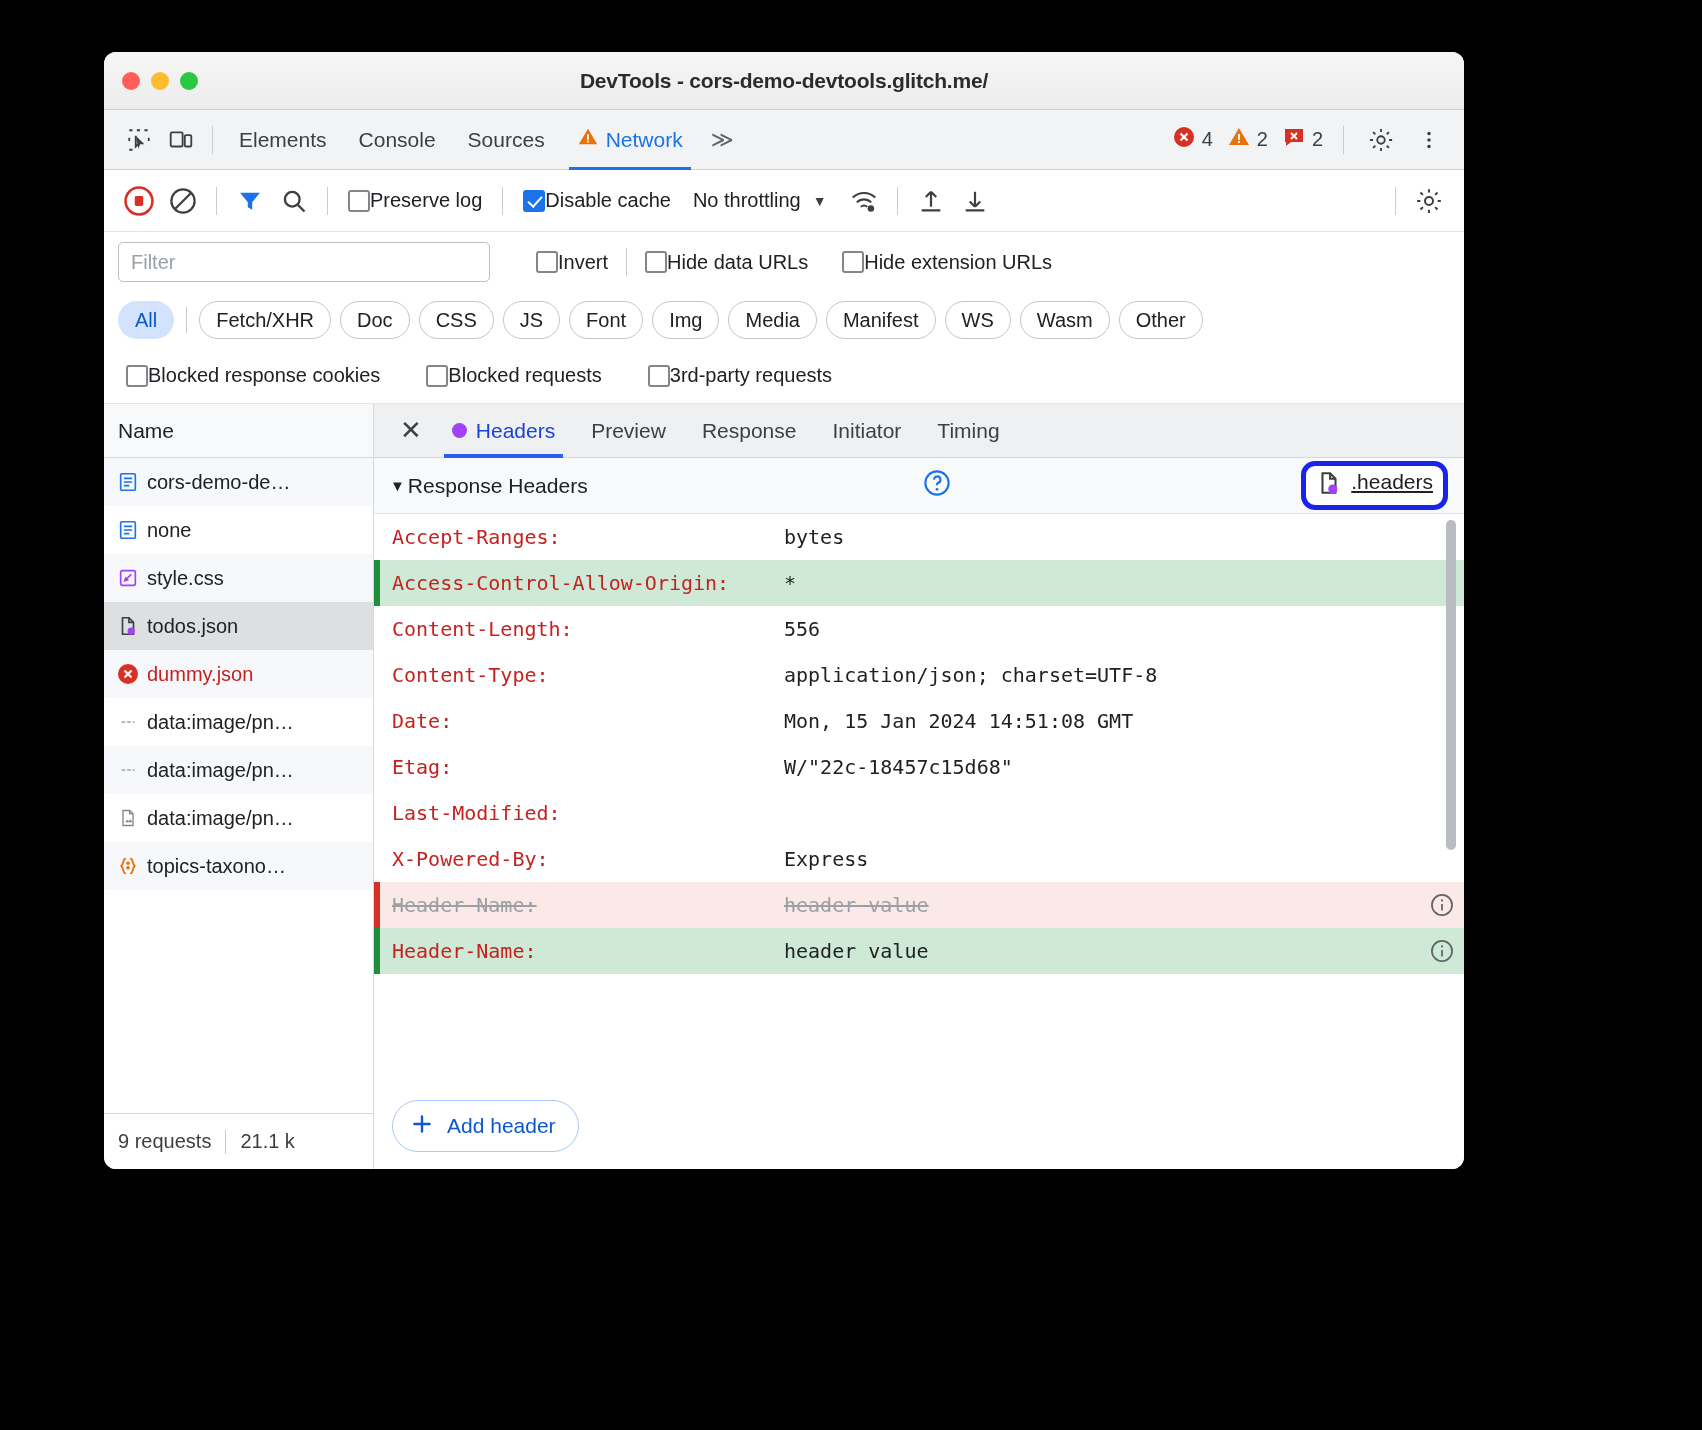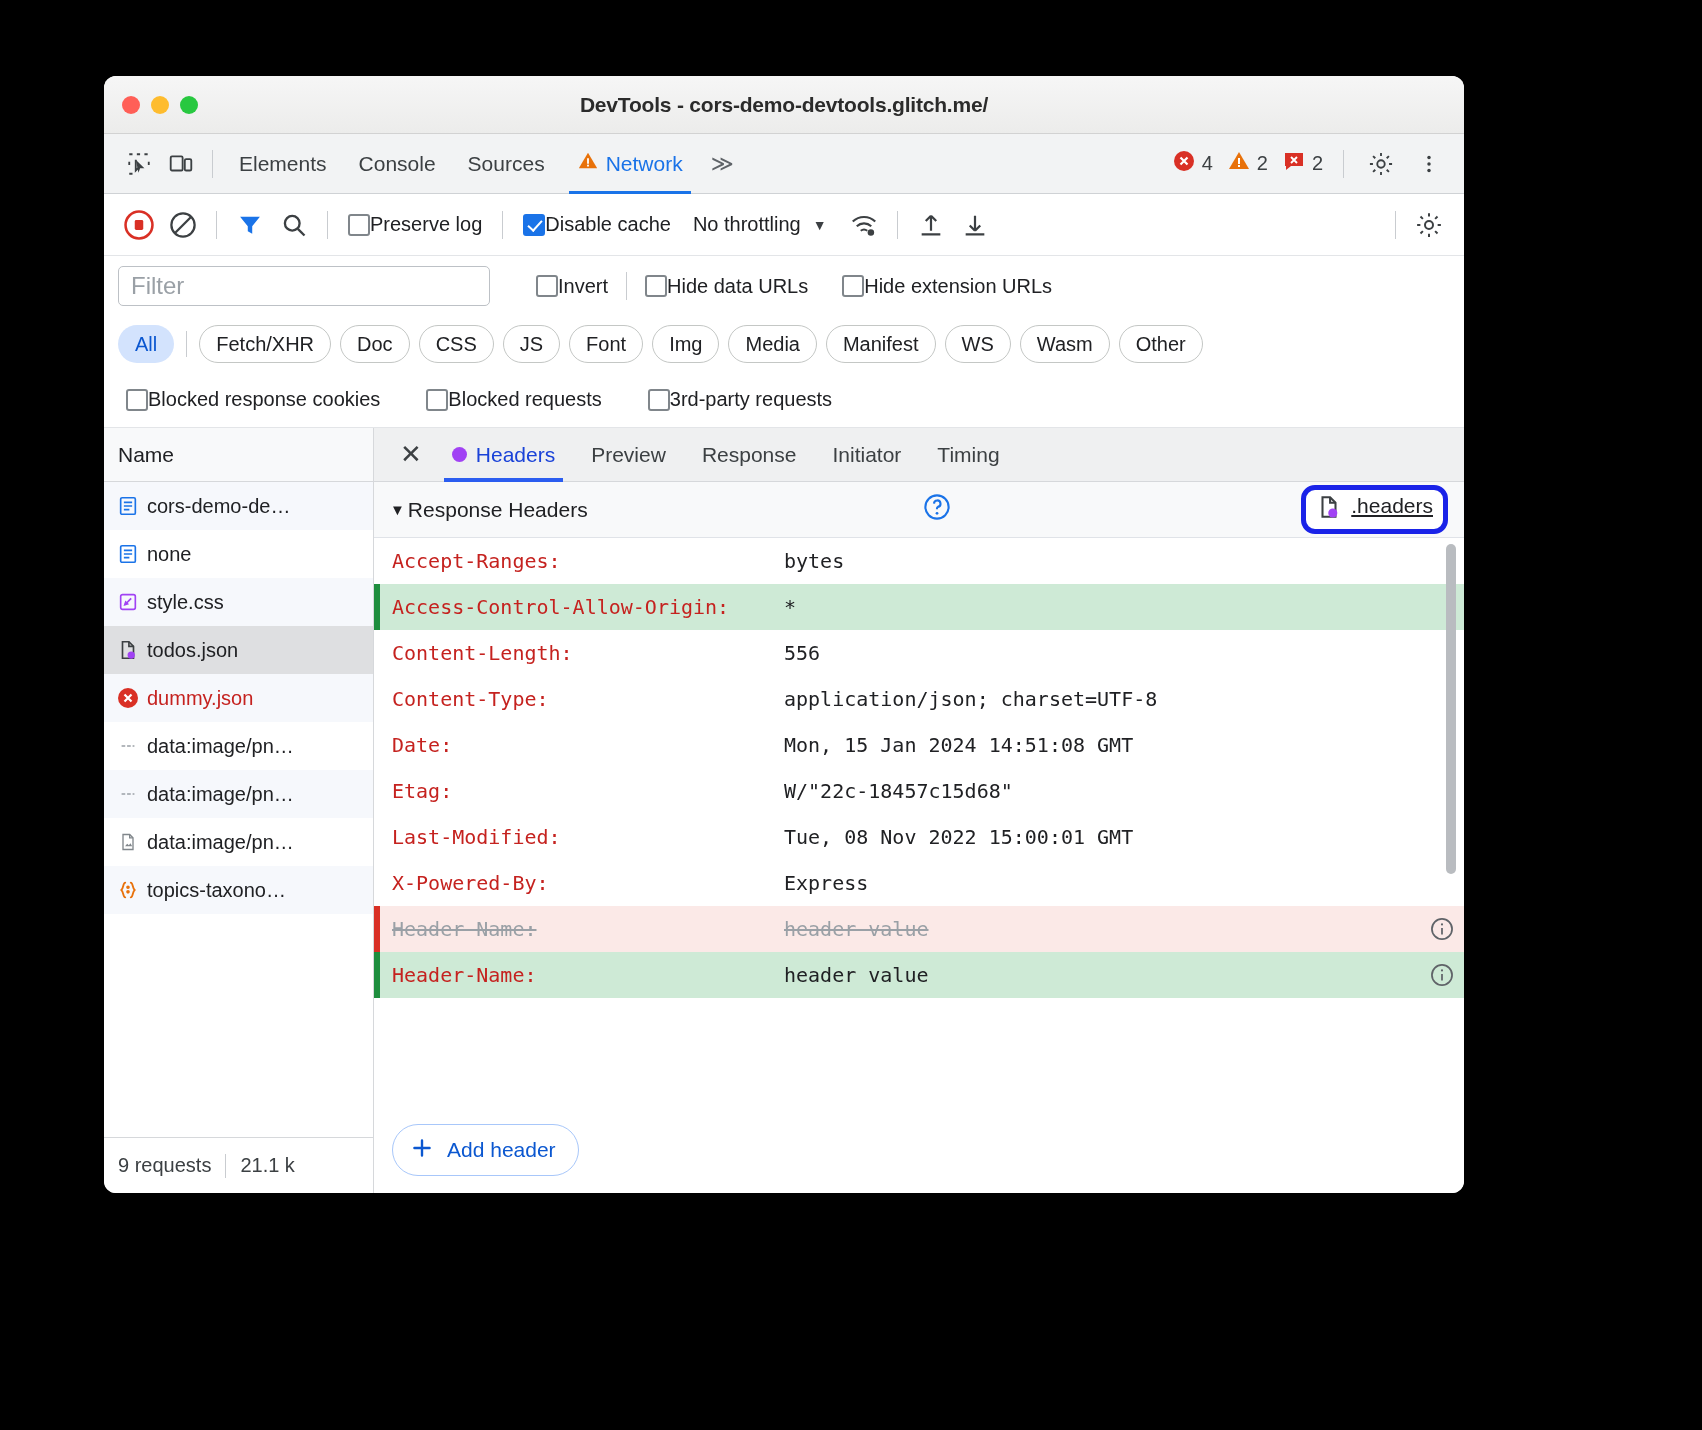--- a/index.html
+++ b/index.html
@@ -12,7 +12,7 @@
   }
   .window {
     position: absolute;
-    left: 104px; top: 76px;
+    left: 104px; top: 52px;
     width: 1360px; height: 1117px;
     background: #fff;
     border-radius: 12px;

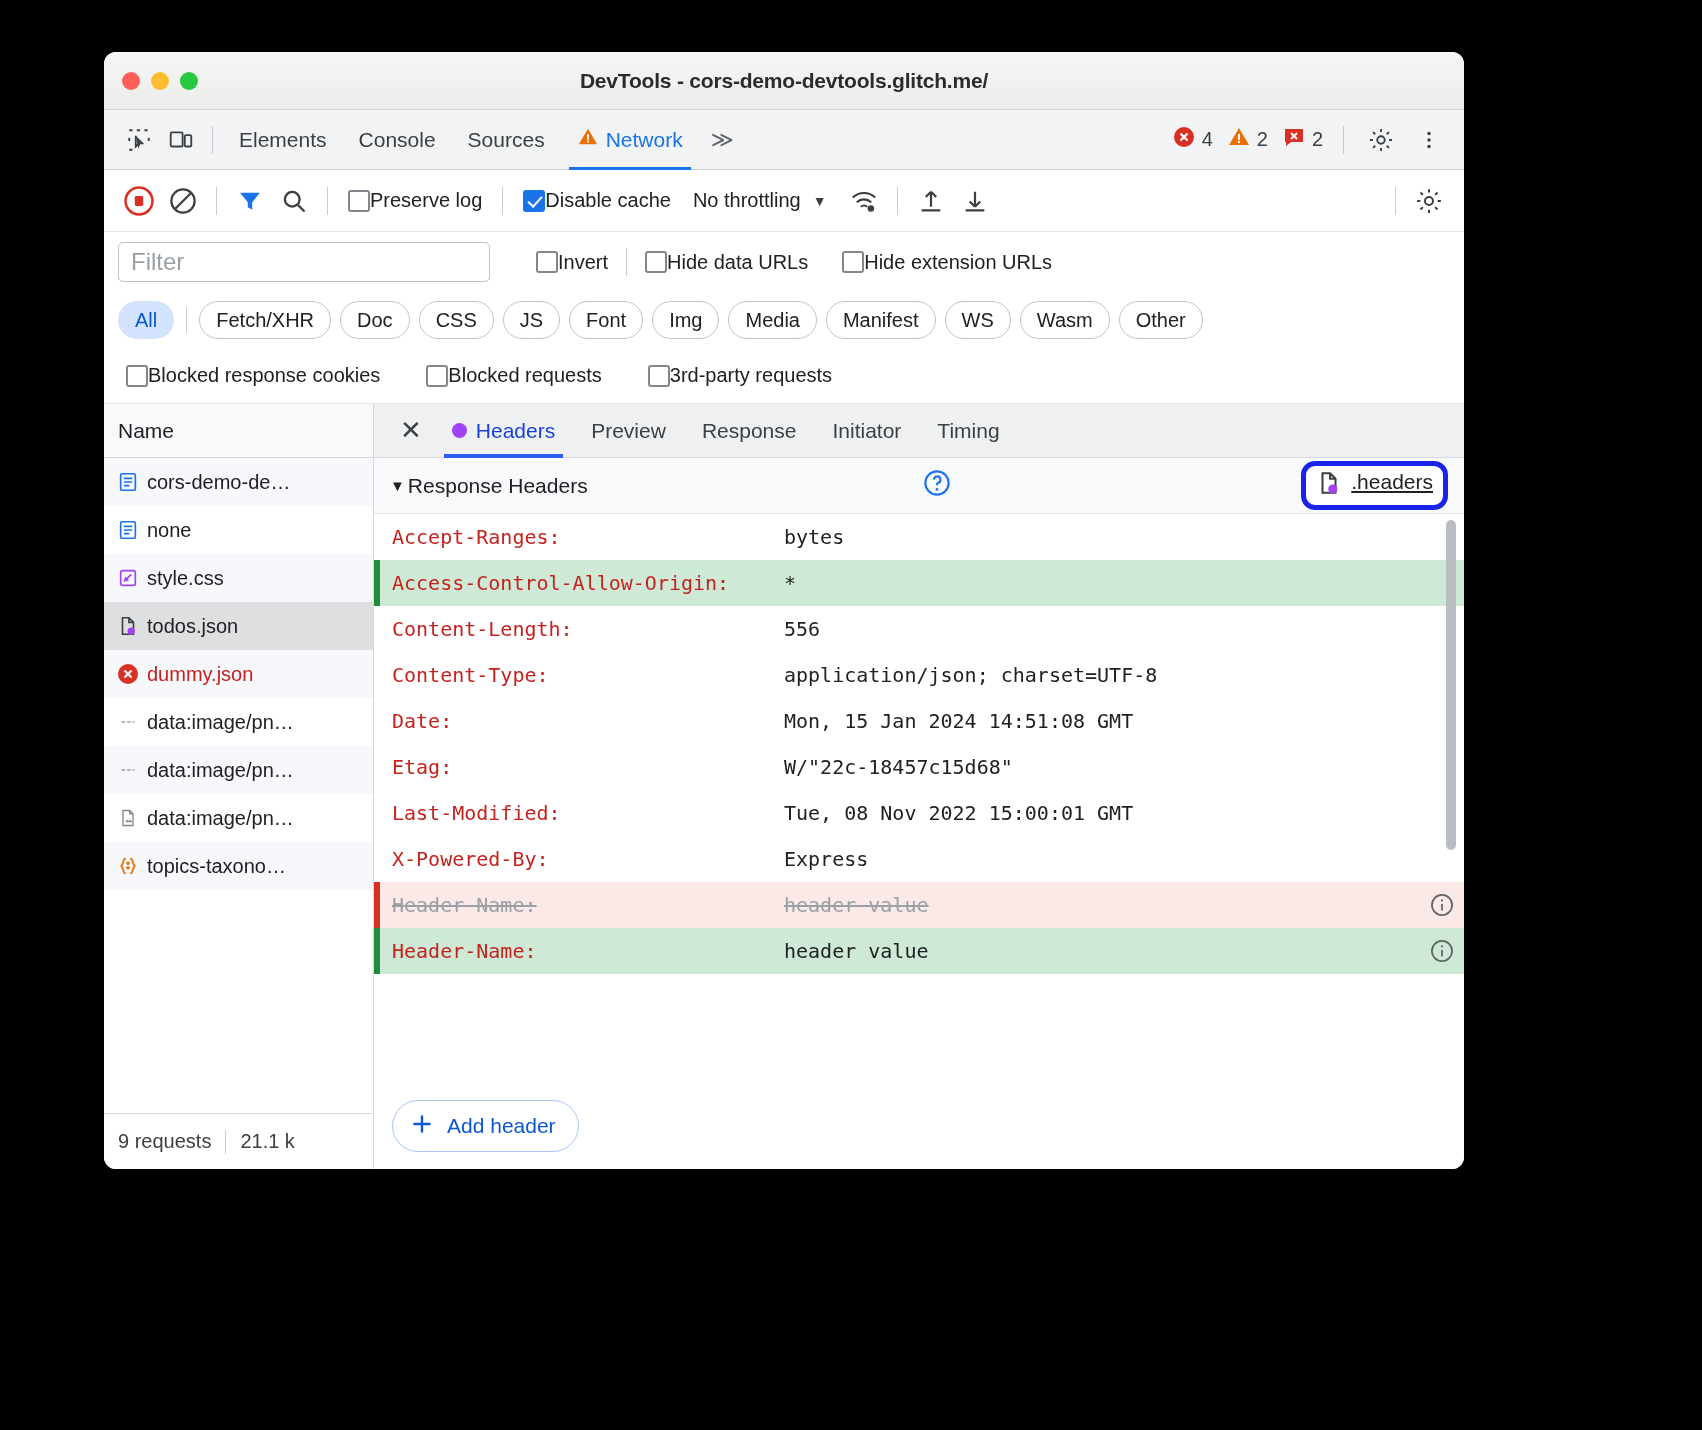--- a/index.html
+++ b/index.html
@@ -98,7 +98,7 @@
   .filter-input {
     width: 372px; height: 40px;
     border: 1px solid #bdc1c6; border-radius: 5px;
-    background: #fff; font-size: 24px; color: #202124;
+    background: #fff; font-size: 20px; color: #202124;
     padding: 0 12px;
     font-family: "Liberation Sans", sans-serif;
   }

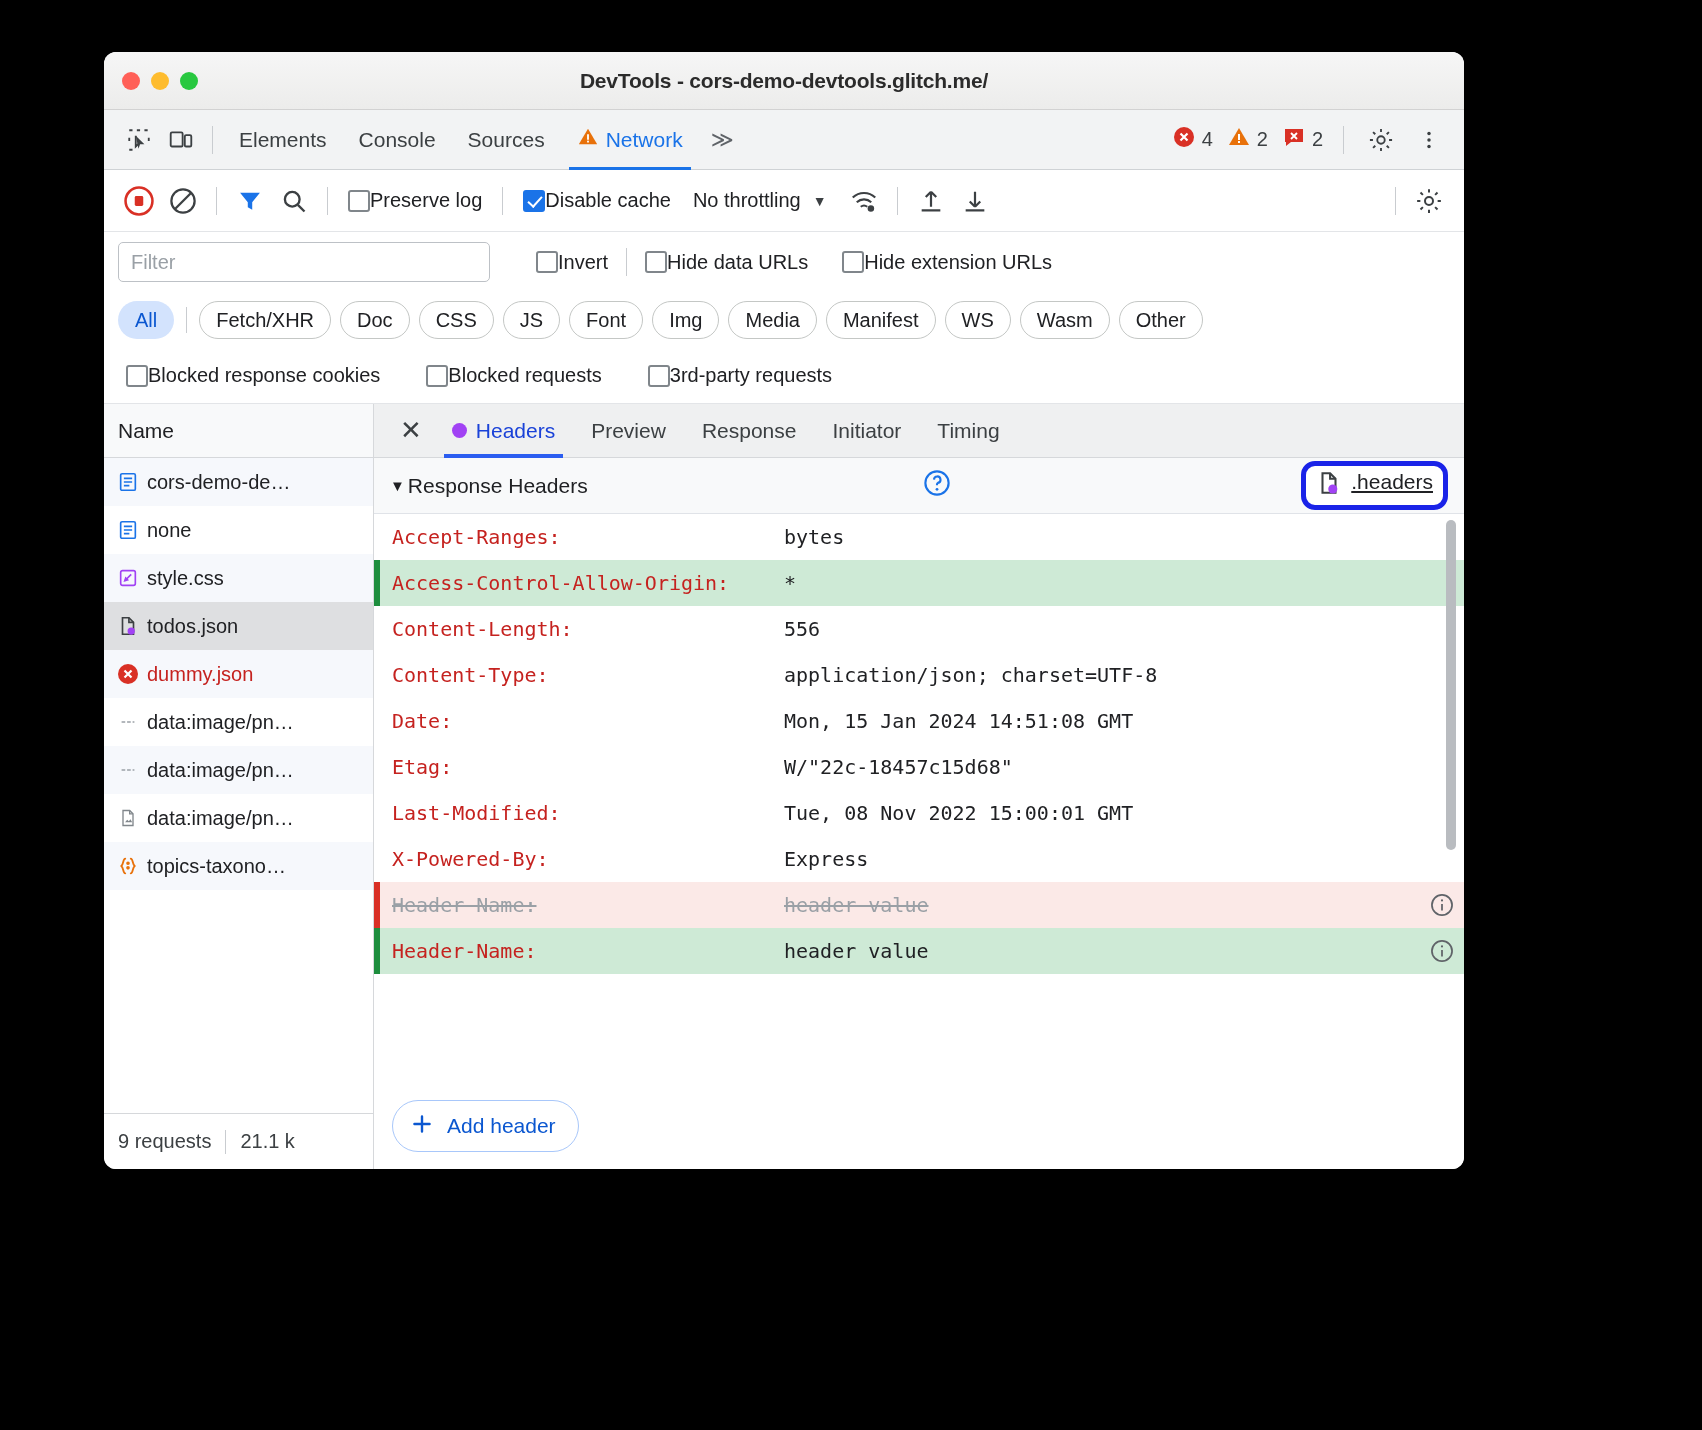--- a/index.html
+++ b/index.html
@@ -605,7 +605,6 @@
 
         <div class="hdr-row">
           <div class="hdr-name">Last-Modified:</div>
-          <div class="hdr-val">Tue, 08 Nov 2022 15:00:01 GMT</div>
         </div>
 
         <div class="hdr-row">

